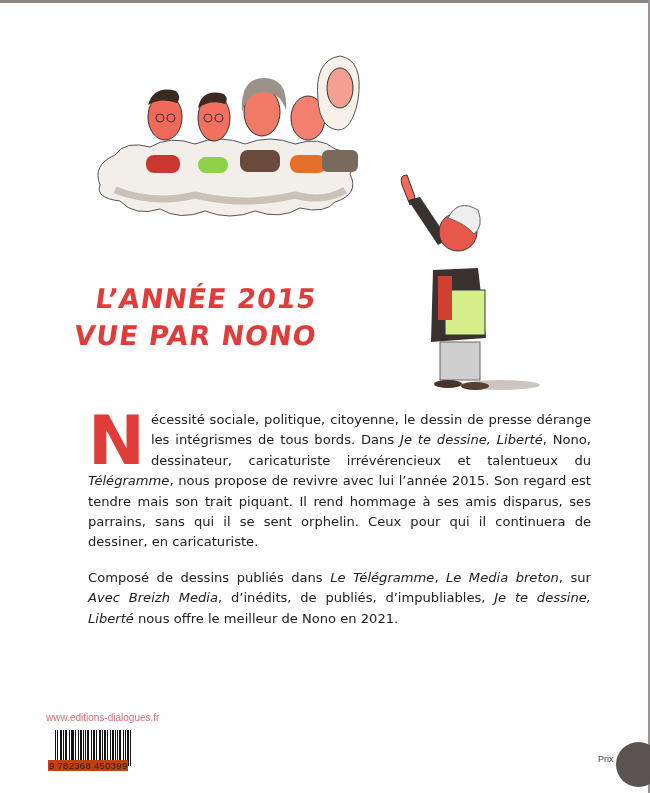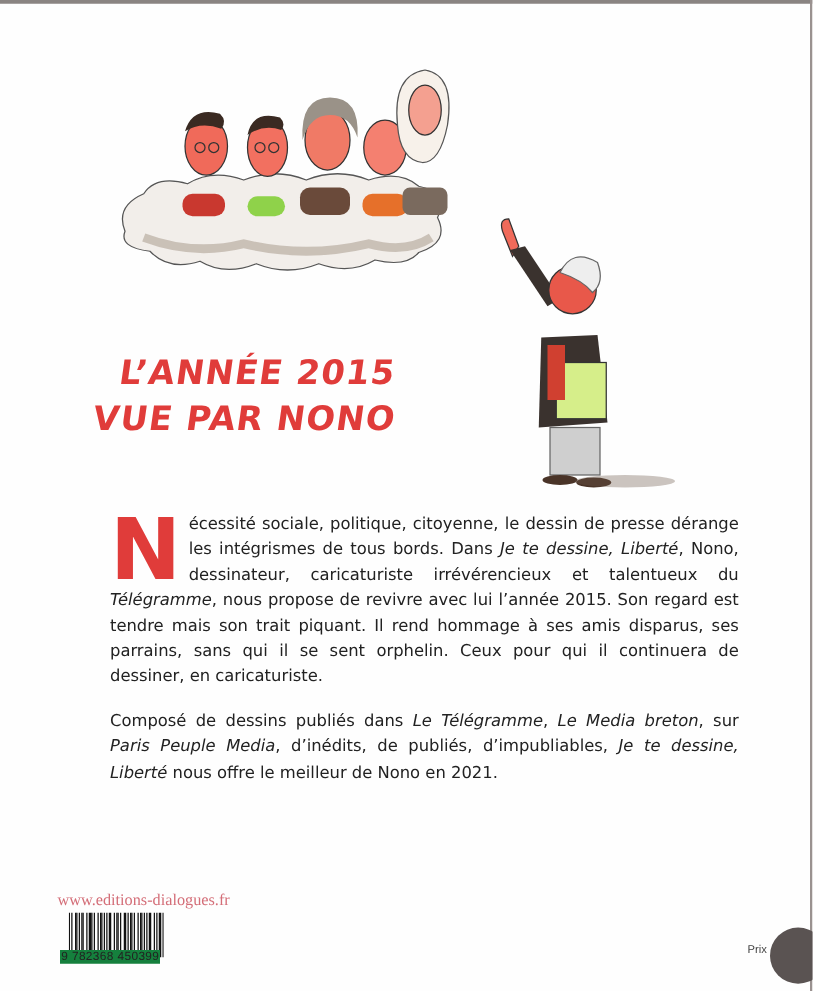--- a/index.html
+++ b/index.html
@@ -87,7 +87,7 @@
   <p>
     <span class="dropcap">N</span><span>écessité sociale, politique, citoyenne, le dessin de presse dérange les intégrismes de tous bords. Dans </span><i>Je te dessine, Liberté</i><span>, Nono, dessina­teur, caricaturiste irrévérencieux et talentueux du </span><i>Télégramme</i><span>, nous propose de revivre avec lui l’année 2015. Son regard est tendre mais son trait piquant. Il rend hommage à ses amis disparus, ses parrains, sans qui il se sent orphelin. Ceux pour qui il continuera de dessiner, en caricaturiste.</span>
   </p>
-  <p><span>Composé de dessins publiés dans </span><i>Le Télégramme</i><span>, </span><i>Le Media breton</i><span>, sur </span><i>Paris Peuple Media</i><span>, d’inédits, de publiés, d’impubliables, </span><i>Je te dessine, Liberté</i><span> nous offre le meilleur de Nono en 2021.</span></p>
+  <p><span>Composé de dessins publiés dans </span><i>Le Télégramme</i><span>, </span><i>Le Media breton</i><span>, sur </span><i>Avec Breizh Media</i><span>, d’inédits, de publiés, d’impubliables, </span><i>Je te dessine, Liberté</i><span> nous offre le meilleur de Nono en 2021.</span></p>
 </div>
 
 <div class="web">www.editions-dialogues.fr</div>

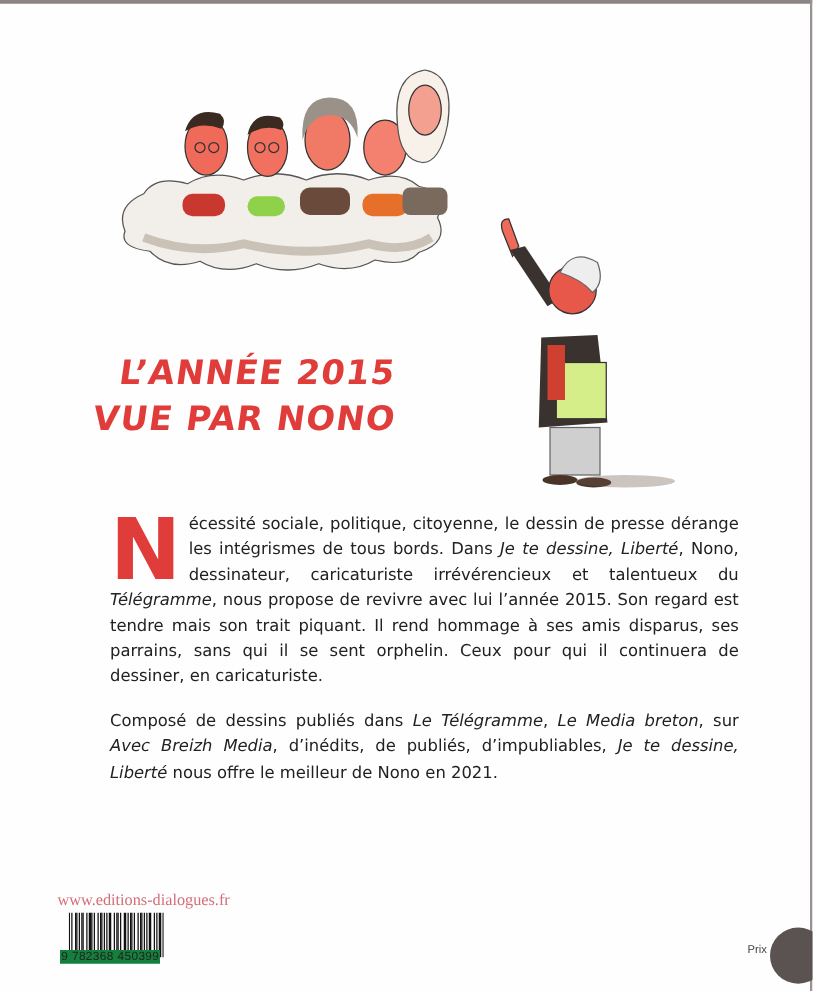--- a/index.html
+++ b/index.html
@@ -12,7 +12,7 @@
   .body { position:absolute; left:88px; top:410px; width:503px; font-family:"DejaVu Sans", sans-serif; font-size:13.1px; line-height:20.4px; color:#222; text-align:justify; }
   .body p { margin:0 0 15px 0; }
   .dropcap { float:left; color:#e03c3a; font-weight:bold; font-size:68px; line-height:56px; height:56px; margin:3px 6px 0 0; font-family:"DejaVu Sans", sans-serif; }
-  .web { position:absolute; left:46px; top:712px; font-size:13px; color:#d46e78; font-family:Liberation Serif, serif; }
+  .web { position:absolute; left:46px; top:712px; font-size:10px; color:#d46e78; font-family:Liberation Sans, sans-serif; }
   .barcode { position:absolute; left:55px; top:730px; width:76px; height:36px; }
   .isbn { position:absolute; left:48px; top:760px; font-size:9.5px; color:#222; letter-spacing:0.3px; font-family:"Liberation Sans", sans-serif; background:#15803d; padding:0 1px; }
   .prix { position:absolute; left:598px; top:754px; font-size:9px; color:#444; }

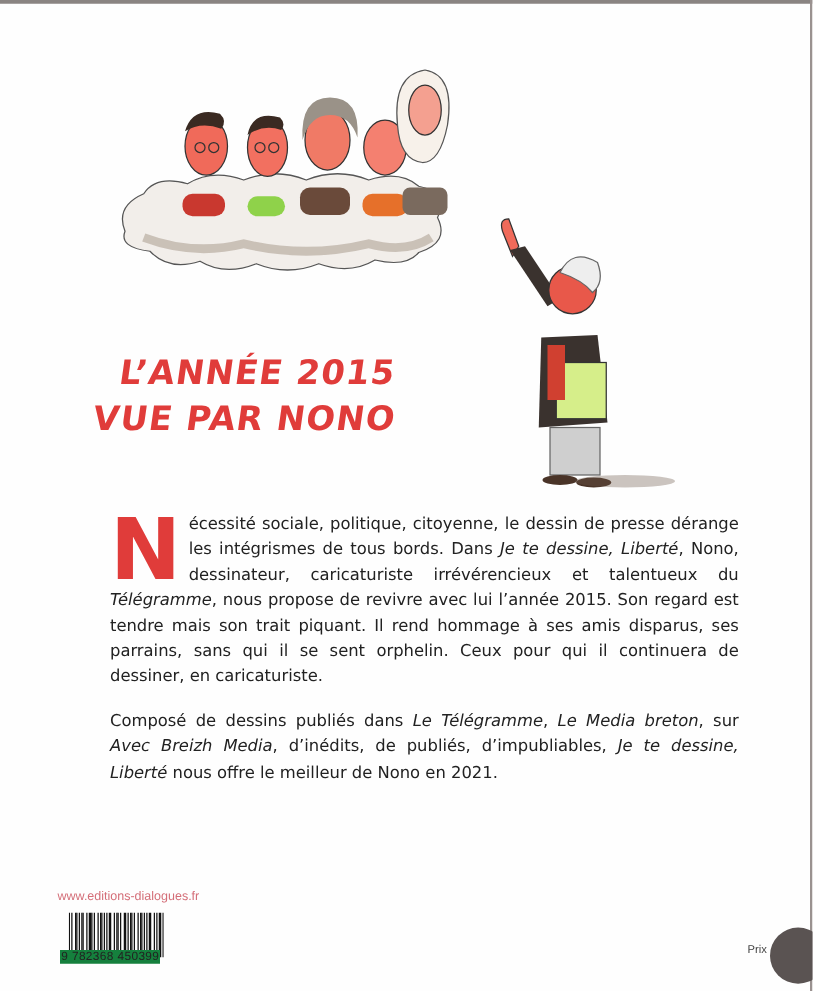--- a/index.html
+++ b/index.html
@@ -14,7 +14,7 @@
   .dropcap { float:left; color:#e03c3a; font-weight:bold; font-size:68px; line-height:56px; height:56px; margin:3px 6px 0 0; font-family:"DejaVu Sans", sans-serif; }
   .web { position:absolute; left:46px; top:712px; font-size:10px; color:#d46e78; font-family:Liberation Sans, sans-serif; }
   .barcode { position:absolute; left:55px; top:730px; width:76px; height:36px; }
-  .isbn { position:absolute; left:48px; top:760px; font-size:9.5px; color:#222; letter-spacing:0.3px; font-family:"Liberation Sans", sans-serif; background:#15803d; padding:0 1px; }
+  .isbn { position:absolute; left:48px; top:760px; font-size:9.5px; color:#222; letter-spacing:0.3px; font-family:"Liberation Sans", sans-serif; background:#c2410c; padding:0 1px; }
   .prix { position:absolute; left:598px; top:754px; font-size:9px; color:#444; }
   .price-dot { position:absolute; left:616px; top:742px; width:45px; height:45px; border-radius:50%; background:#5a5352; }
 </style>

